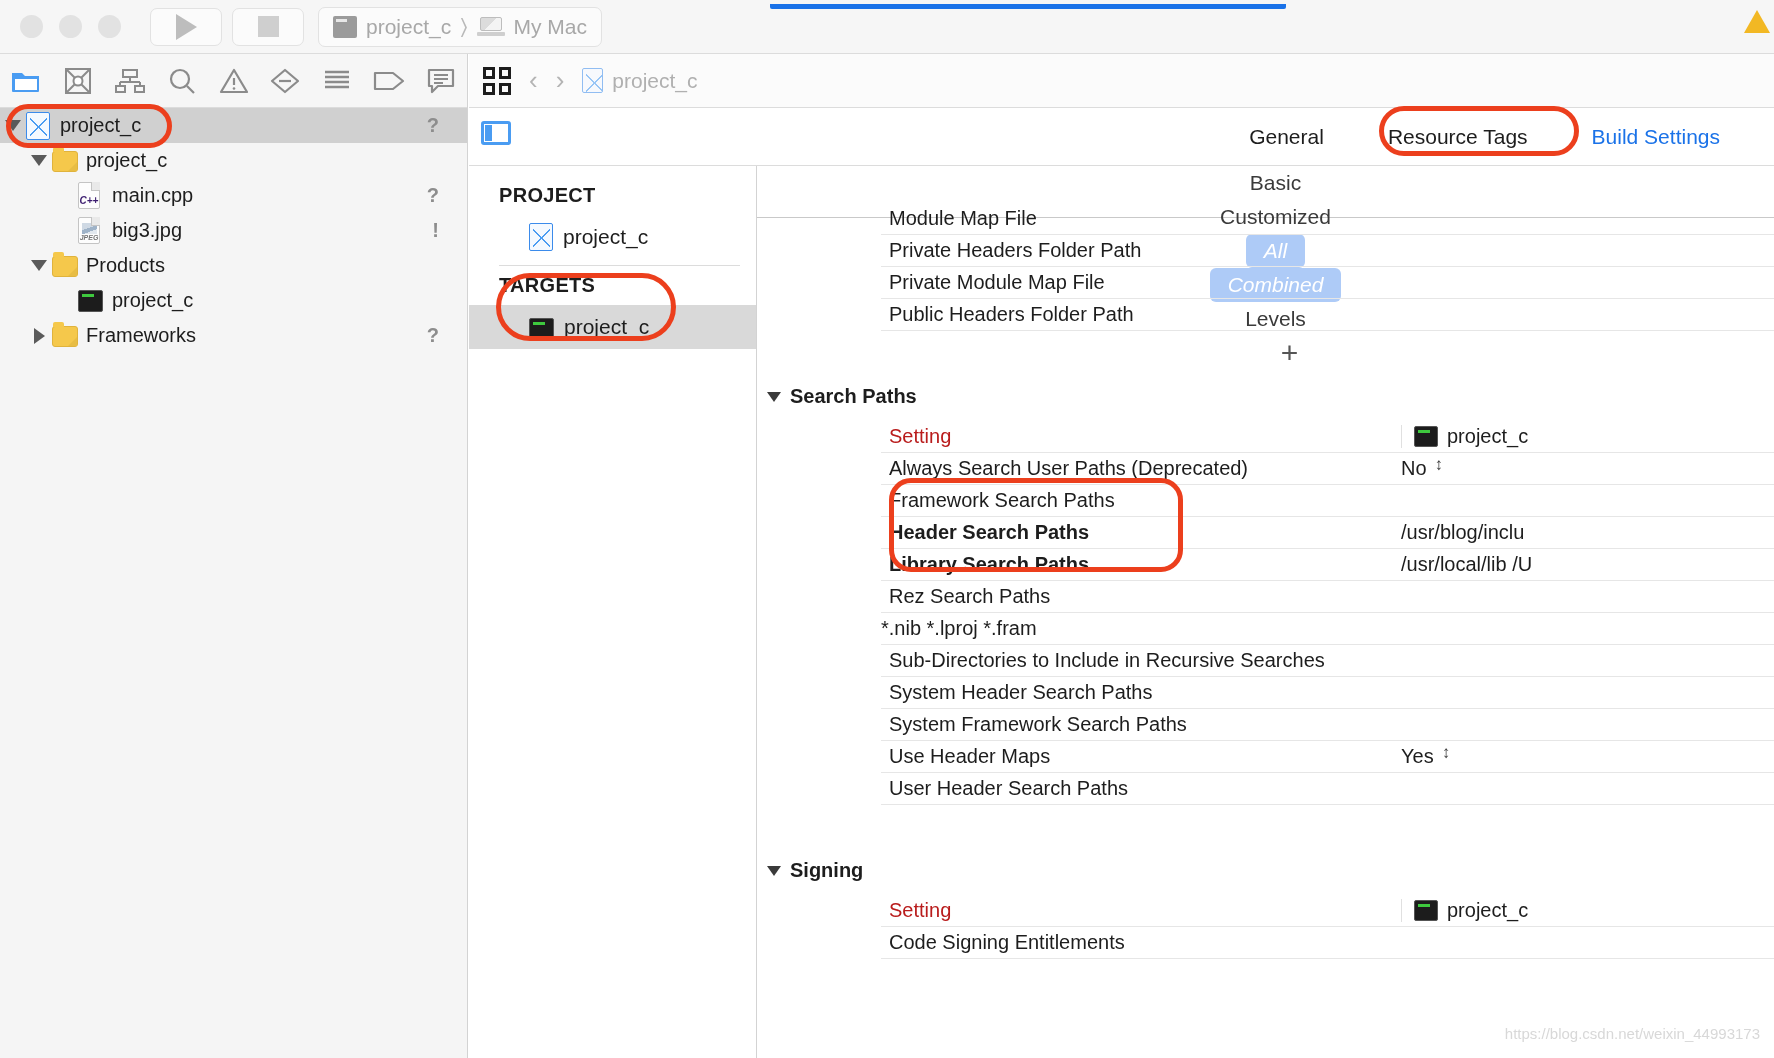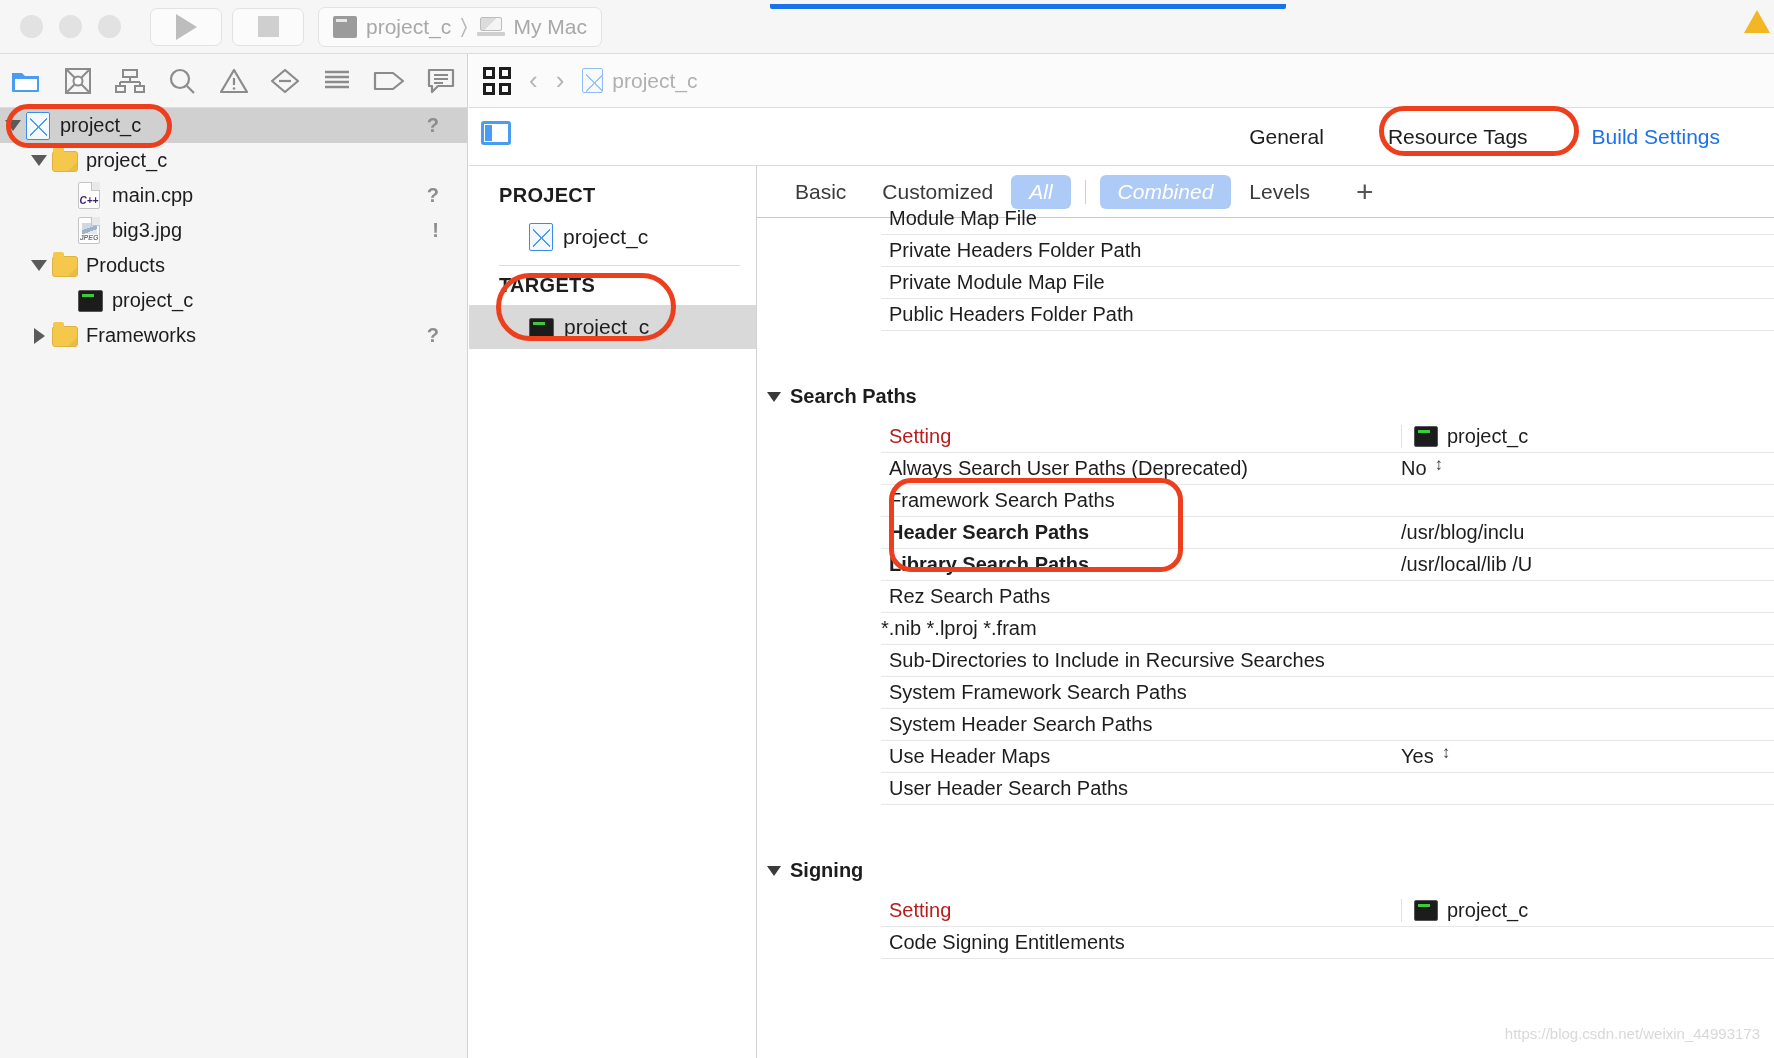--- a/index.html
+++ b/index.html
@@ -203,7 +203,7 @@
   .bs-panel { flex: 1; position: relative; overflow: hidden; background: #fff; }
   .bs-filter {
     height: 52px; display: flex; align-items: center; gap: 0; padding-left: 20px;
-    border-bottom: 1px solid #c9c9c9; background: #fff;
+    border-bottom: 1px solid #c9c9c9; background: #fff; flex-direction: column;
   }
   .bs-f { font-size: 21px; color: #3a3a3a; padding: 5px 18px; border-radius: 6px; }
   .bs-f.on { background: #aecbf7; color: #fff; font-style: italic; }

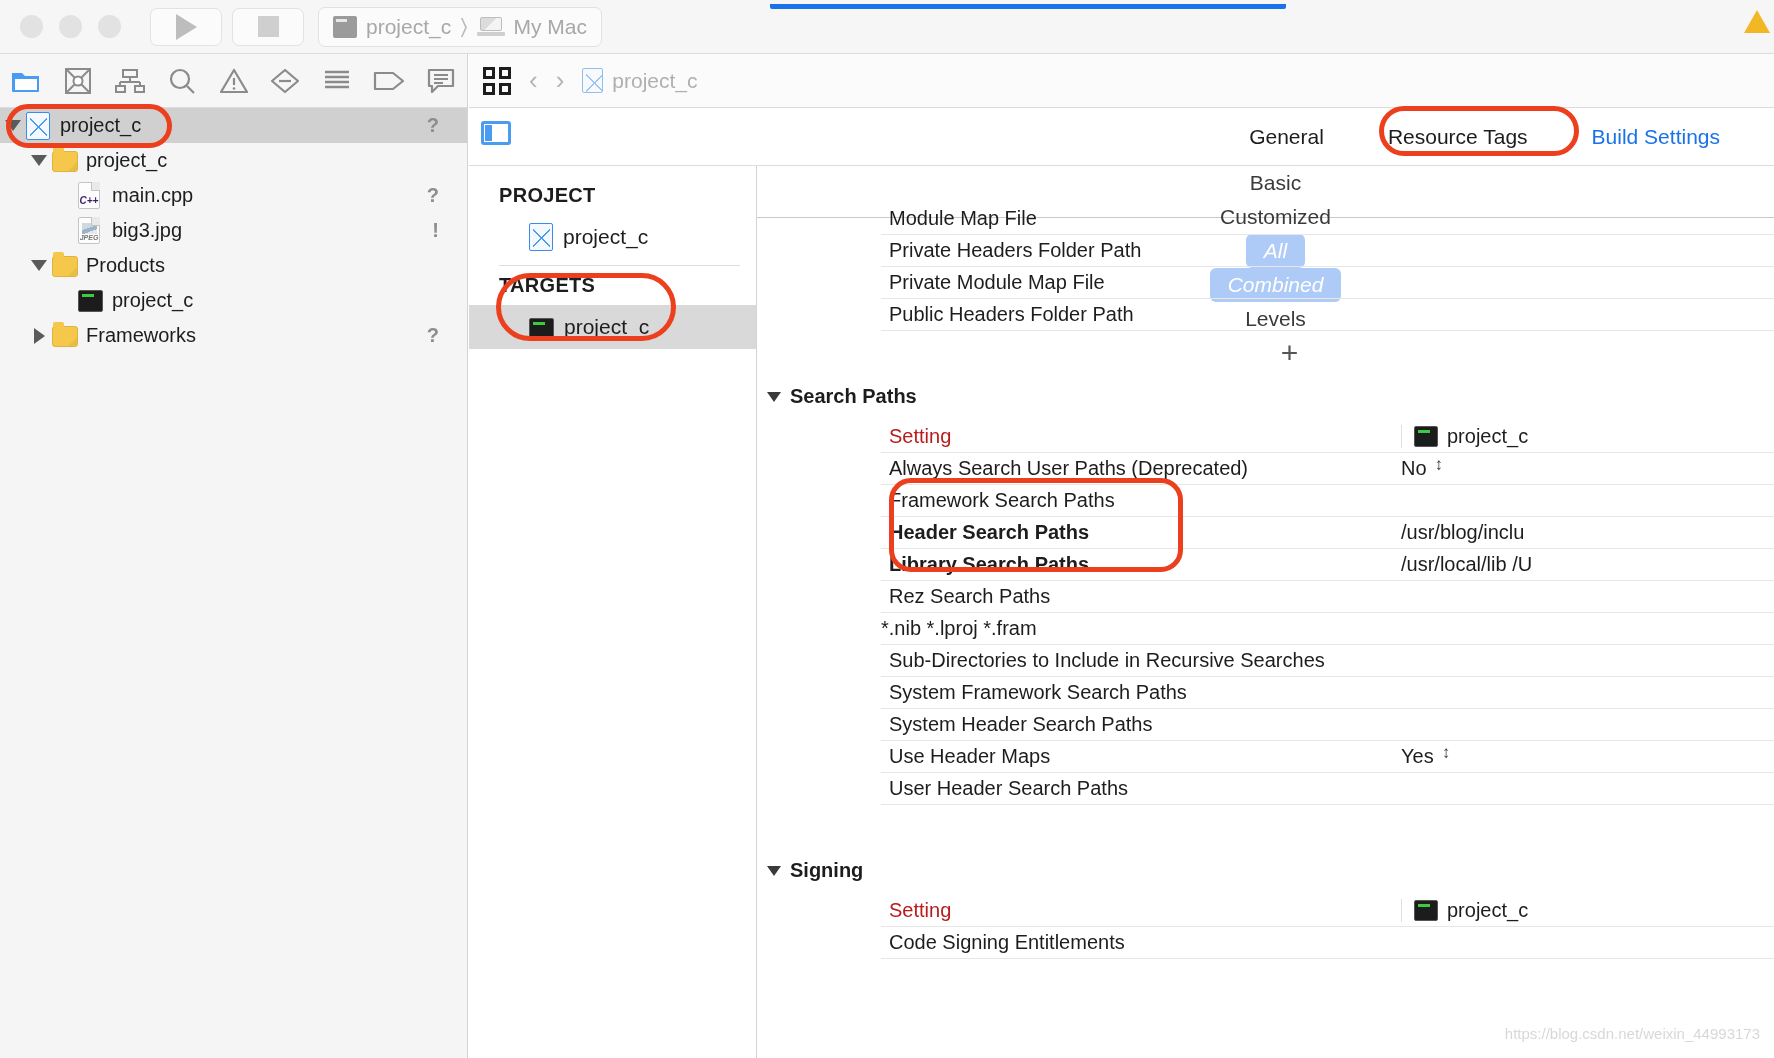--- a/index.html
+++ b/index.html
@@ -533,11 +533,11 @@
               <span class="bs-val"></span>
             </div>
             <div class="bs-row">
+              <span class="bs-name">System Header Search Paths</span>
+              <span class="bs-val"></span>
+            </div>
+            <div class="bs-row">
               <span class="bs-name">System Framework Search Paths</span>
-              <span class="bs-val"></span>
-            </div>
-            <div class="bs-row">
-              <span class="bs-name">System Header Search Paths</span>
               <span class="bs-val"></span>
             </div>
             <div class="bs-row">

